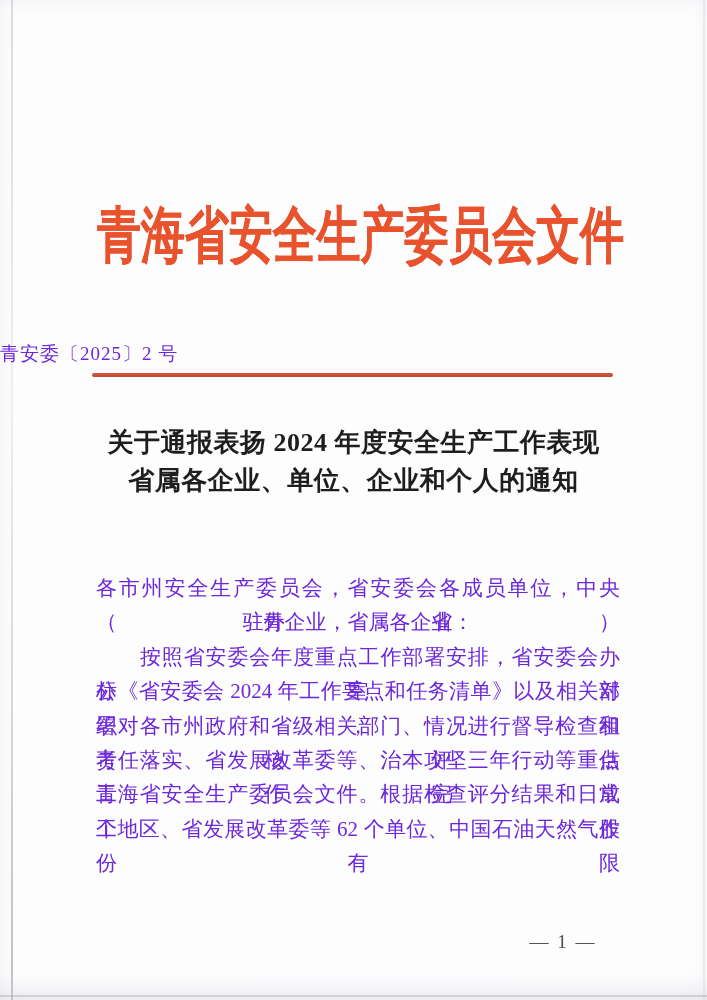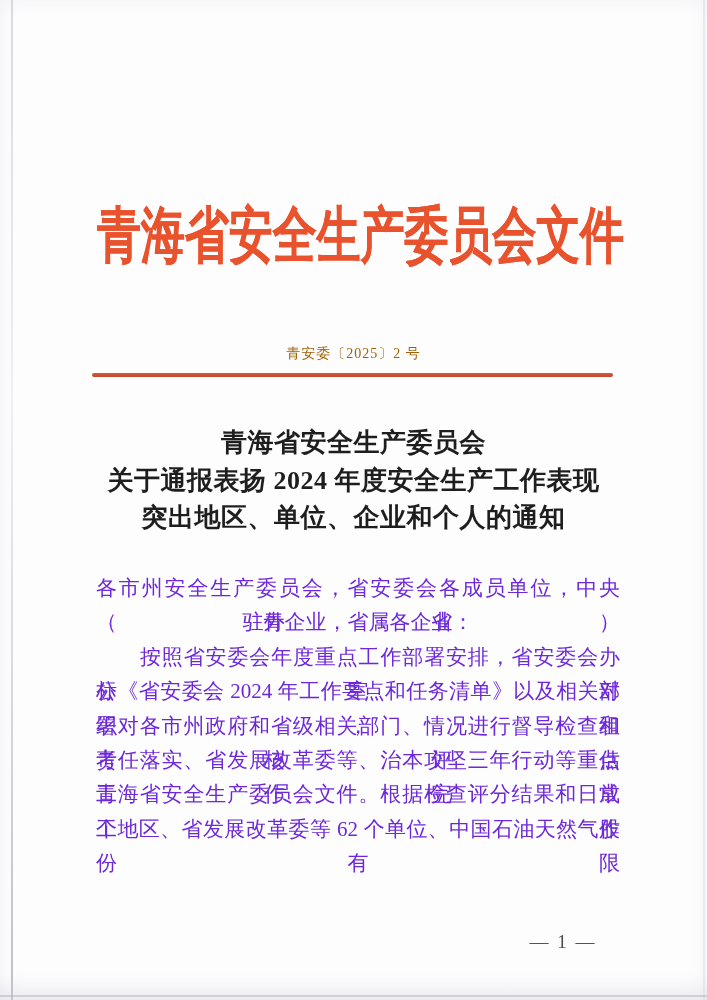--- a/index.html
+++ b/index.html
@@ -51,10 +51,9 @@
   .doc-number {
     position: absolute;
     top: 340px; left: 0; right: 0;
-    text-align: center;
-    font-size: 14px;
+    font-size: 19px;
     line-height: 28px;
-    color: #a16207;
+    color: #6d28d9;
     letter-spacing: 1px;
   }
   .red-divider {

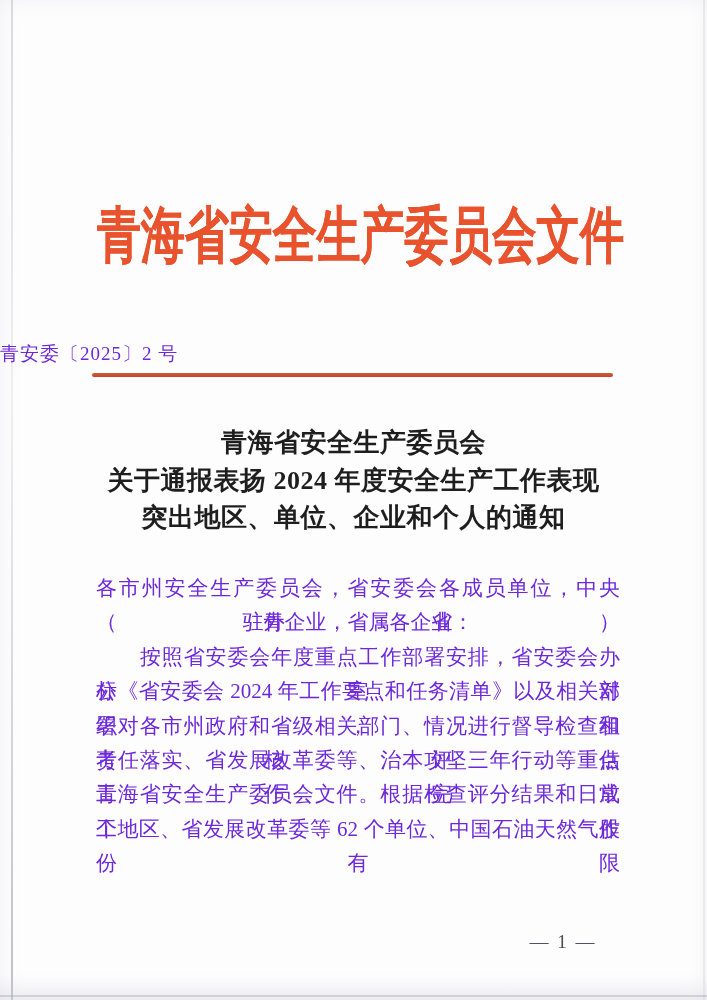--- a/index.html
+++ b/index.html
@@ -121,7 +121,6 @@
   <div class="red-divider"></div>
 
   <div class="title">
-    <div>青海省安全生产委员会</div>
     <div>关于通报表扬 2024 年度安全生产工作表现</div>
     <div>突出地区、单位、企业和个人的通知</div>
   </div>

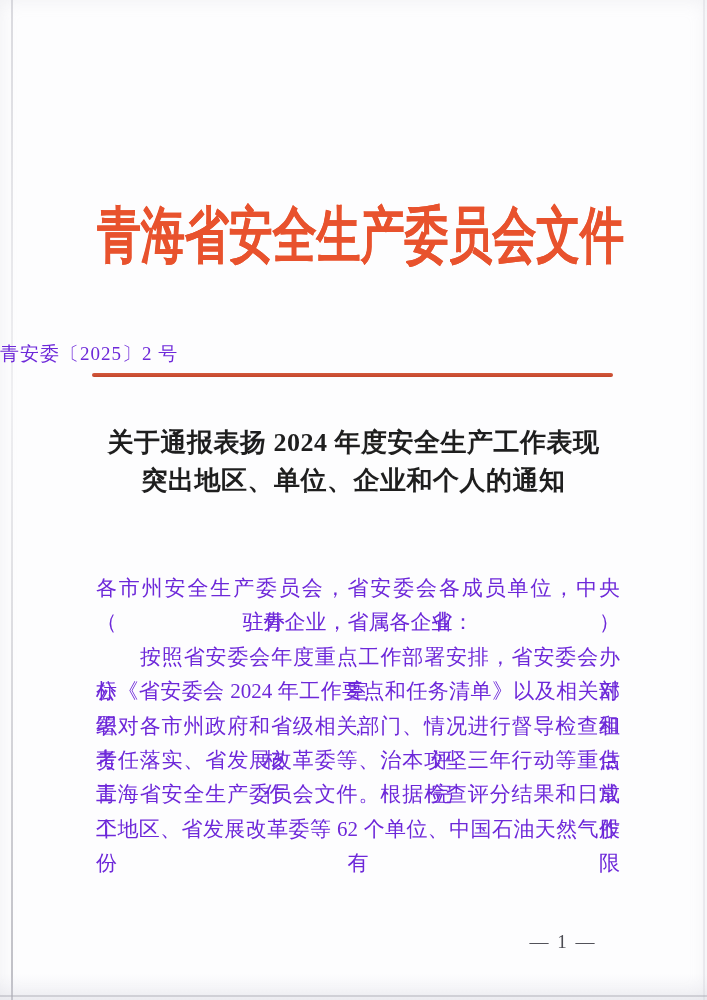--- a/index.html
+++ b/index.html
@@ -122,7 +122,7 @@
 
   <div class="title">
     <div>关于通报表扬 2024 年度安全生产工作表现</div>
-    <div>突出地区、单位、企业和个人的通知</div>
+    <div>省属各企业、单位、企业和个人的通知</div>
   </div>
 
   <div class="body-text">

